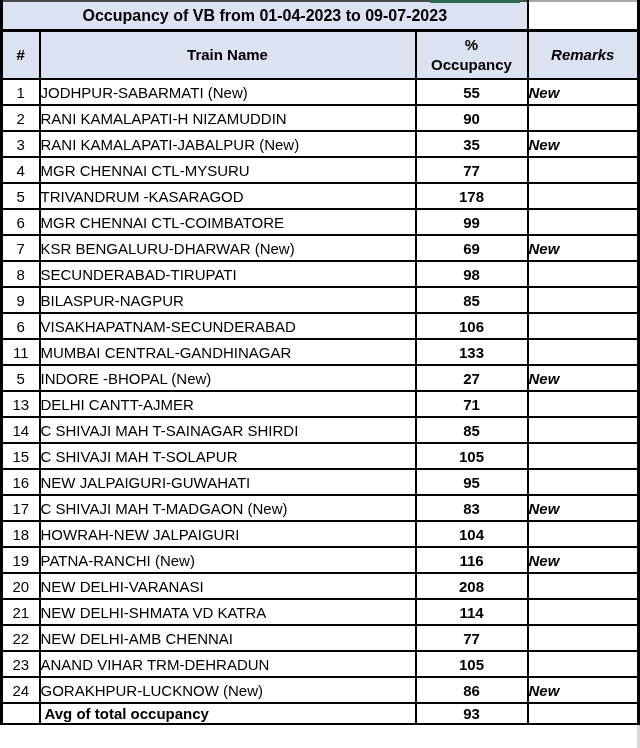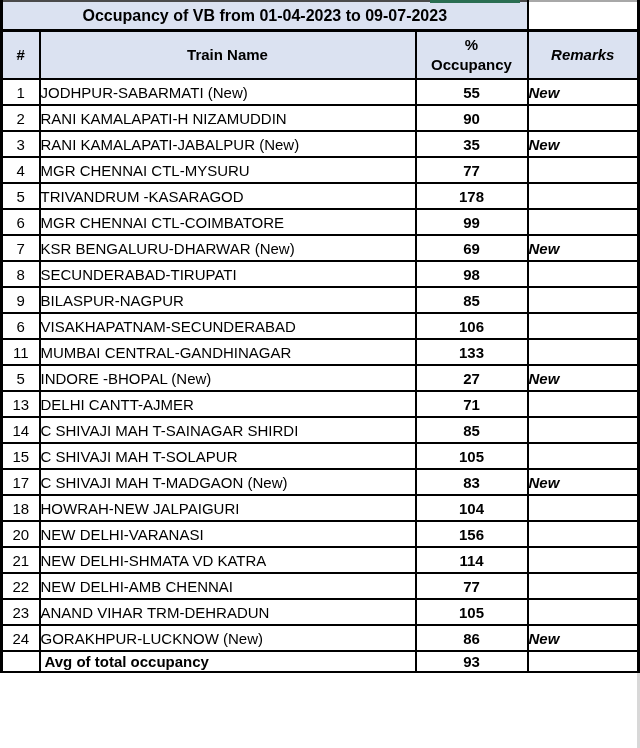--- a/index.html
+++ b/index.html
@@ -211,6 +211,12 @@
       <td class="cell-rem"></td>
     </tr>
         <tr>
+      <td class="cell-index">16</td>
+      <td class="cell-train">NEW JALPAIGURI-GUWAHATI</td>
+      <td class="cell-occ">95</td>
+      <td class="cell-rem"></td>
+    </tr>
+        <tr>
       <td class="cell-index">17</td>
       <td class="cell-train">C SHIVAJI MAH T-MADGAON (New)</td>
       <td class="cell-occ">83</td>

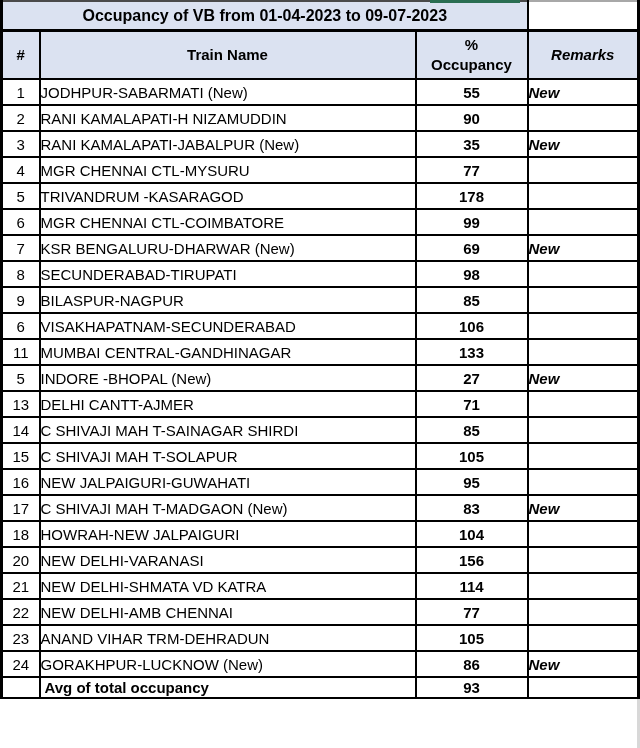--- a/index.html
+++ b/index.html
@@ -229,6 +229,12 @@
       <td class="cell-rem"></td>
     </tr>
         <tr>
+      <td class="cell-index">19</td>
+      <td class="cell-train">PATNA-RANCHI (New)</td>
+      <td class="cell-occ">116</td>
+      <td class="cell-rem">New</td>
+    </tr>
+        <tr>
       <td class="cell-index">20</td>
       <td class="cell-train">NEW DELHI-VARANASI</td>
       <td class="cell-occ">156</td>

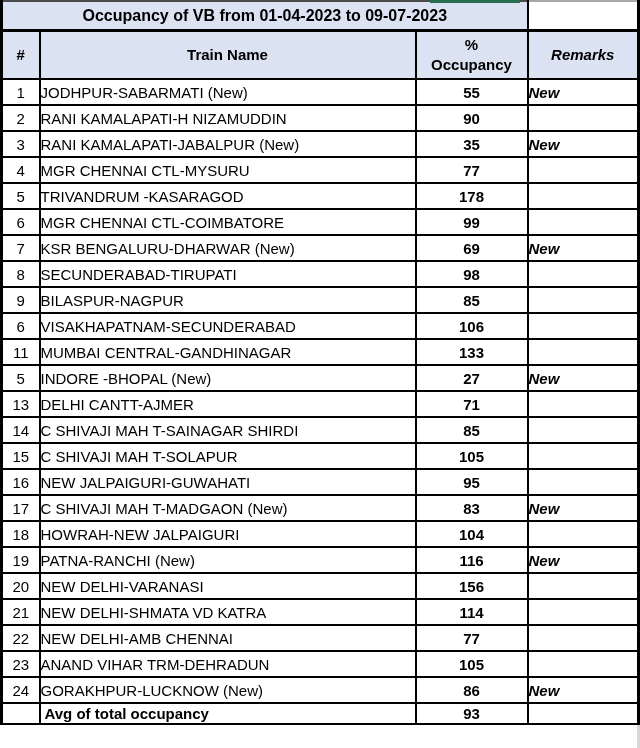--- a/index.html
+++ b/index.html
@@ -237,7 +237,7 @@
         <tr>
       <td class="cell-index">20</td>
       <td class="cell-train">NEW DELHI-VARANASI</td>
-      <td class="cell-occ">156</td>
+      <td class="cell-occ">208</td>
       <td class="cell-rem"></td>
     </tr>
         <tr>

